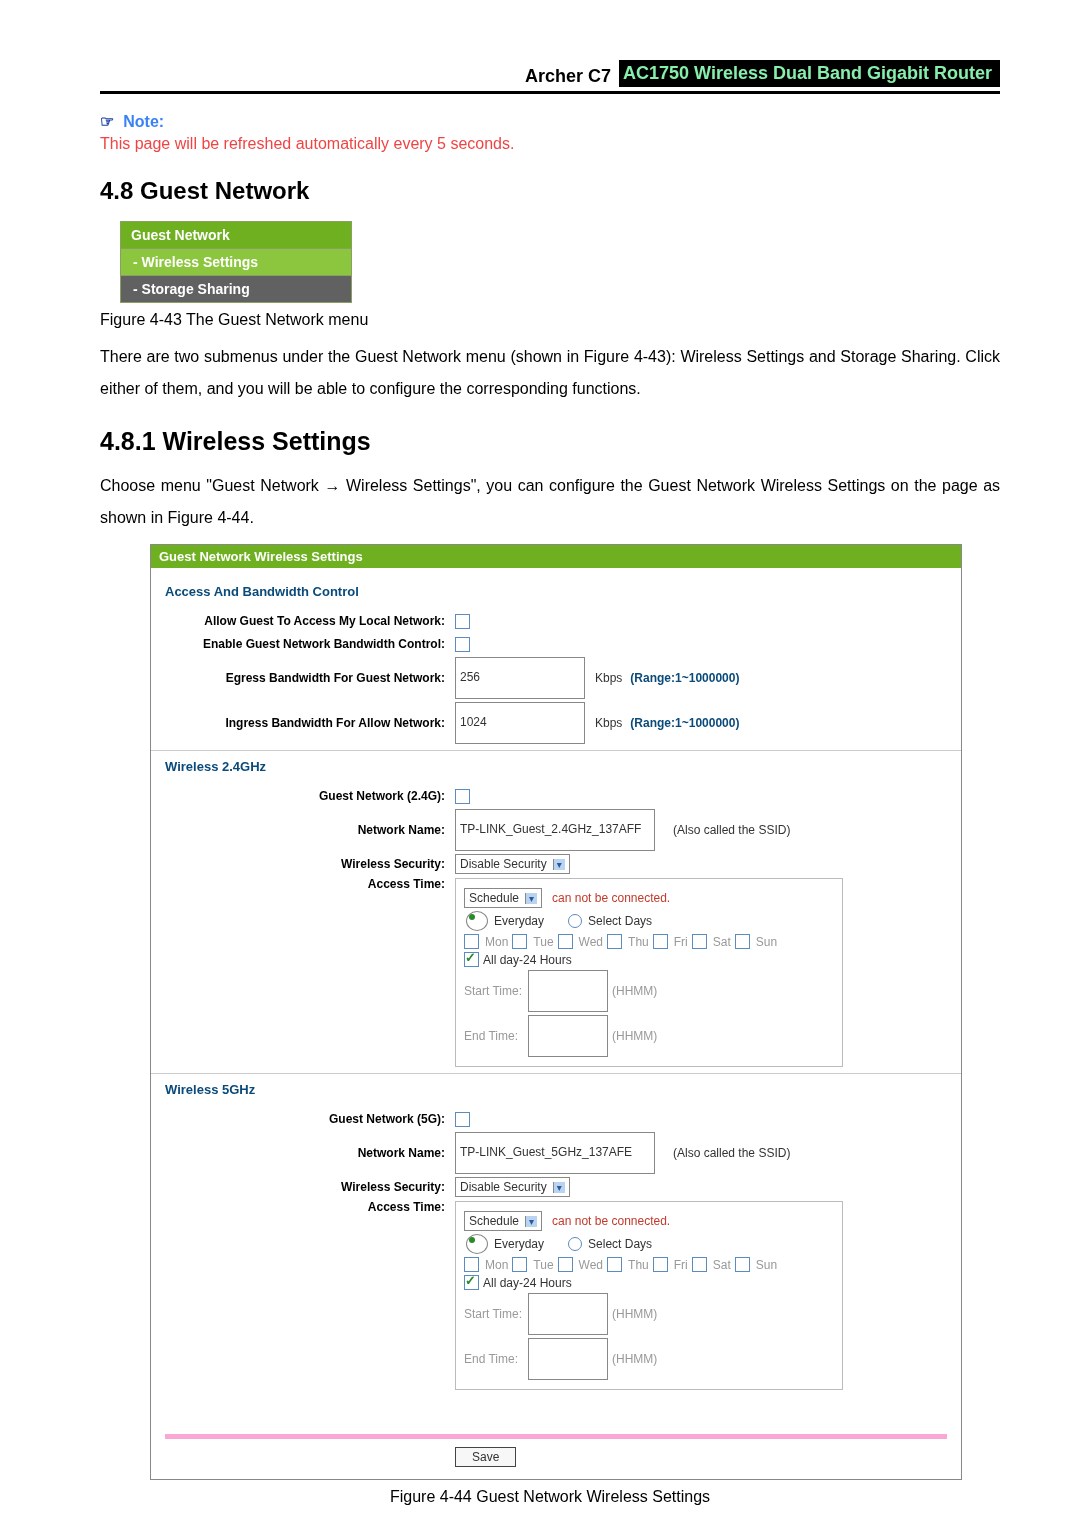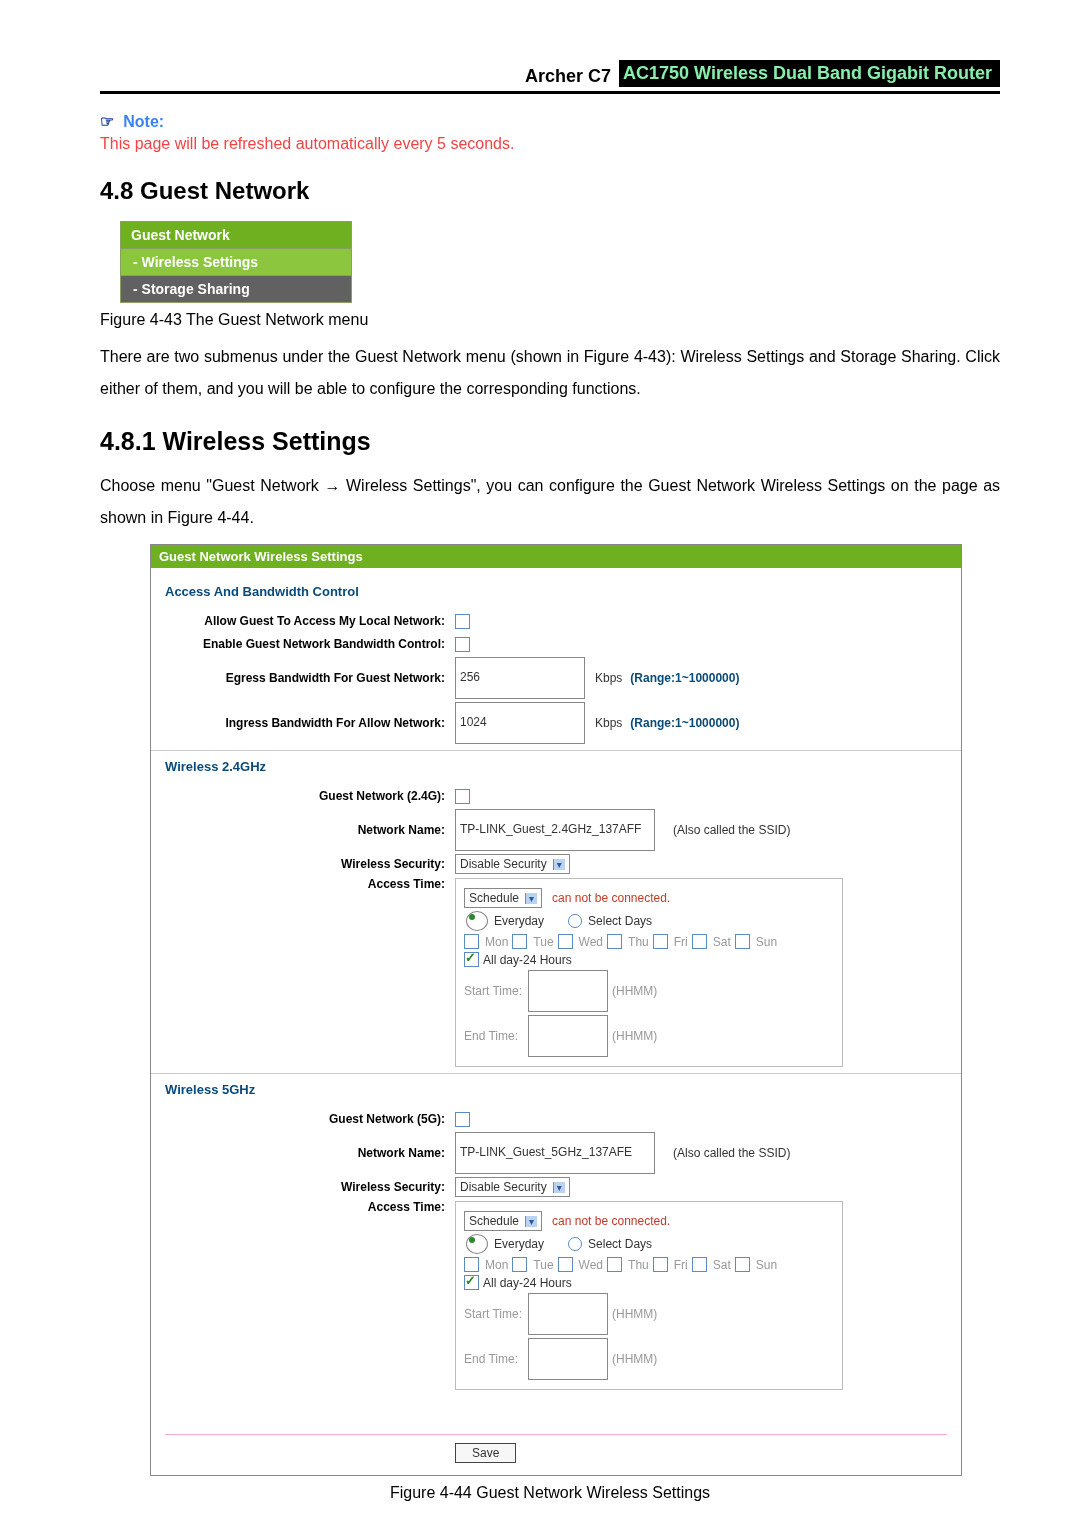--- a/index.html
+++ b/index.html
@@ -242,7 +242,7 @@
   }
   .dow { margin-right: 2px; }
   .save-row {
-    border-top: 1px solid #f9a8d4;
+    border-top: 5px solid #f9a8d4;
     padding: 8px 0 4px 290px;
     margin-top: 44px;
   }

